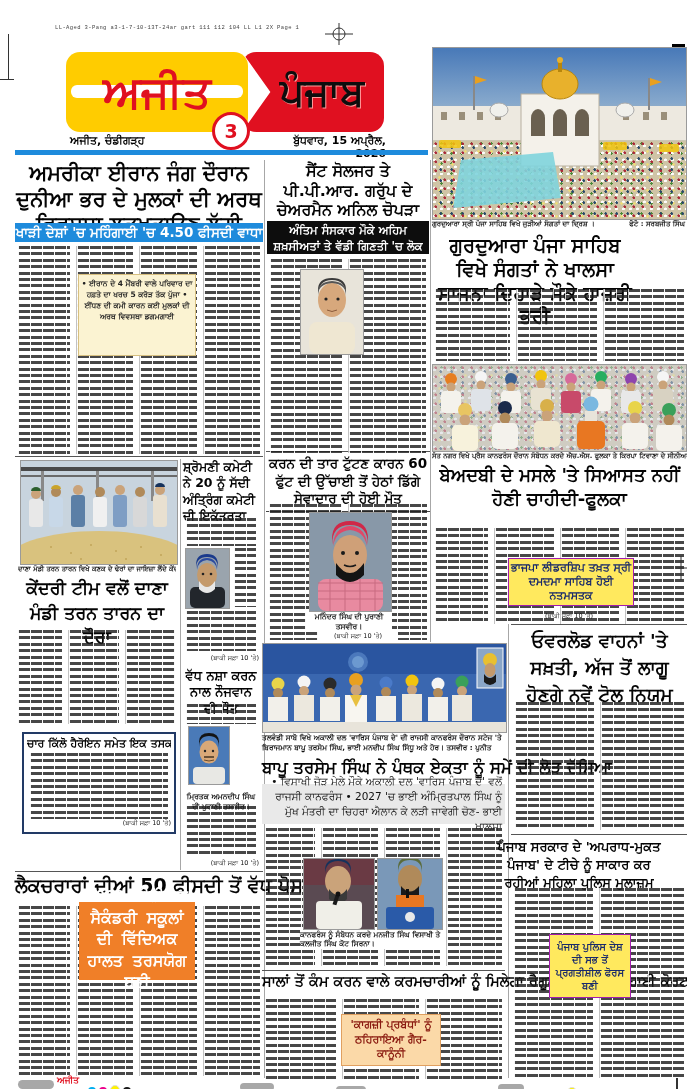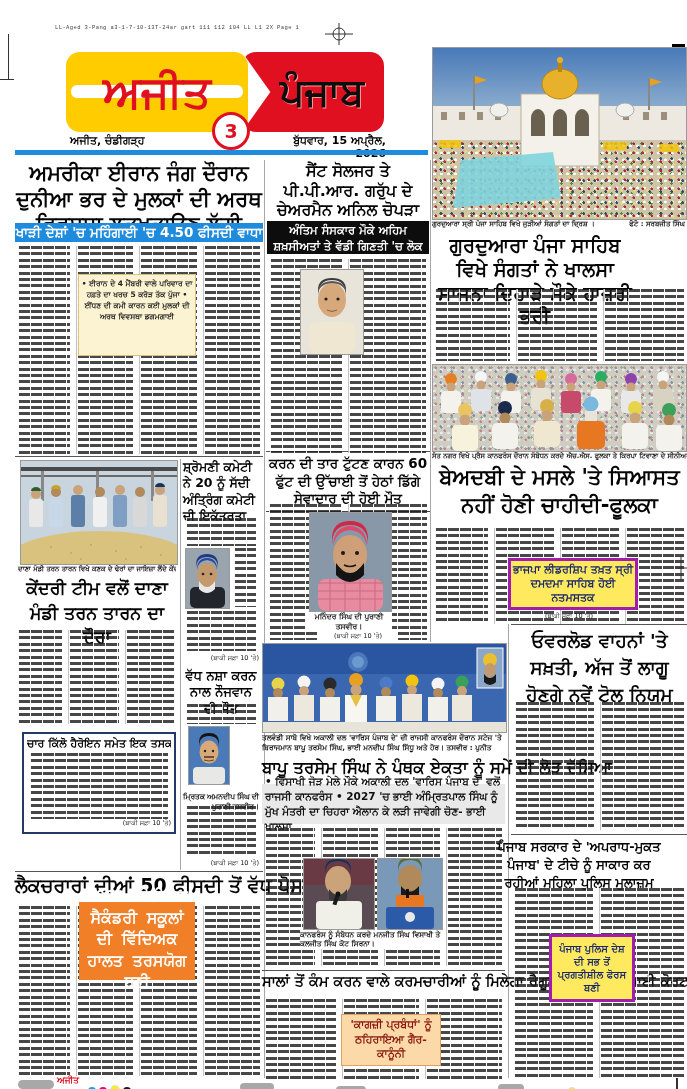--- a/index.html
+++ b/index.html
@@ -246,7 +246,7 @@
     </svg>
   </div>
   <div class="abs caption" style="left:432px;top:430px;width:255px;font-size:6.8px;white-space:nowrap;overflow:hidden;">ਸੰਤ ਨਗਰ ਵਿਖੇ ਪ੍ਰੈਸ ਕਾਨਫਰੰਸ ਦੌਰਾਨ ਸੰਬੋਧਨ ਕਰਦੇ ਐਚ.ਐਸ. ਫੂਲਕਾ ਤੇ ਕਿਰਪਾ ਟਿਵਾਣਾ ਦੇ ਸੀਨੀਅਰ ਆਗੂ ਹਾਜ਼ਰ।</div>
-  <div class="abs hl" style="left:432px;top:441px;width:255px;font-size:21px;line-height:1.35;">ਬੇਅਦਬੀ ਦੇ ਮਸਲੇ 'ਤੇ ਸਿਆਸਤ ਨਹੀਂ ਹੋਣੀ ਚਾਹੀਦੀ-ਫੂਲਕਾ</div>
+  <div class="abs hl" style="left:432px;top:441px;width:255px;font-size:18px;line-height:1.35;">ਬੇਅਦਬੀ ਦੇ ਮਸਲੇ 'ਤੇ ਸਿਆਸਤ ਨਹੀਂ ਹੋਣੀ ਚਾਹੀਦੀ-ਫੂਲਕਾ</div>
   <div class="abs cols" style="left:432px;top:506px;width:255px;height:96px;">
       <div class="gcol"></div>
       <div class="gcol"></div>

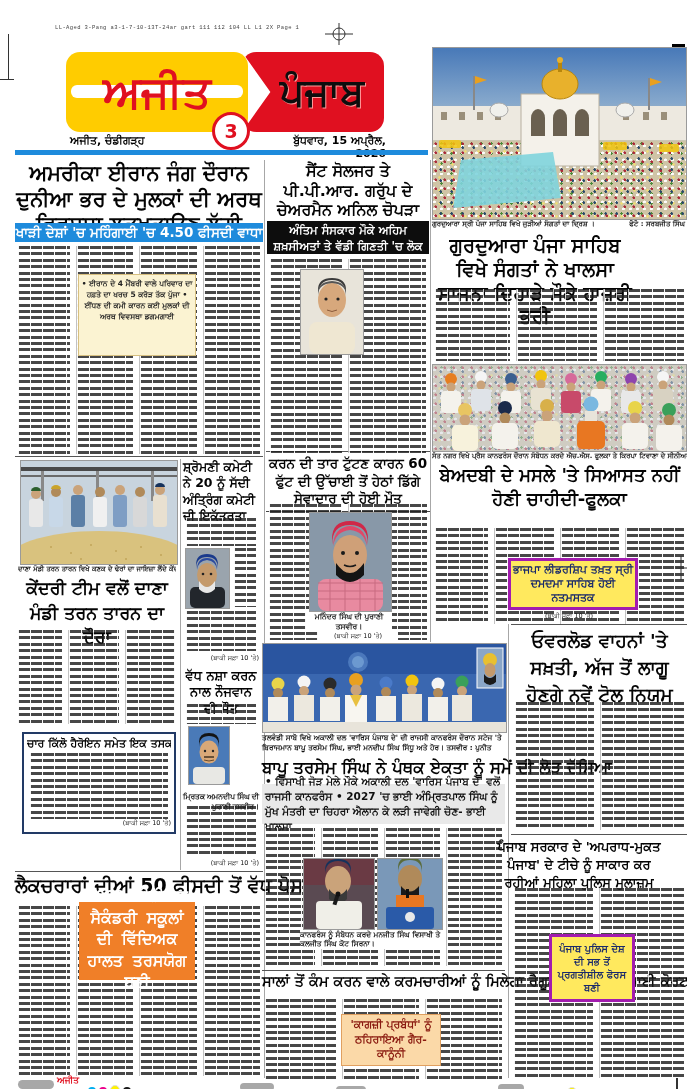--- a/index.html
+++ b/index.html
@@ -18,7 +18,7 @@
   .gcol + .gcol{border-left:1px solid #b5b5b5;padding-left:5px;}
   .box-cream{background:#FBF3D2;border:1px solid #d8c080;color:#222;font-weight:bold;
              font-size:7.5px;line-height:1.45;text-align:center;padding:4px 2px;z-index:3;}
-  .box-yellow{background:#FFE95E;border:3px solid #a21caf;color:#1a2a6a;font-weight:bold;
+  .box-yellow{background:#FFE95E;border:1px solid #a21caf;color:#1a2a6a;font-weight:bold;
               text-align:center;z-index:3;display:flex;align-items:center;justify-content:center;padding:2px;}
   .box-orange{background:#F07F28;color:#fff;font-weight:bold;text-align:center;z-index:3;
               display:flex;align-items:center;justify-content:center;padding:3px;}

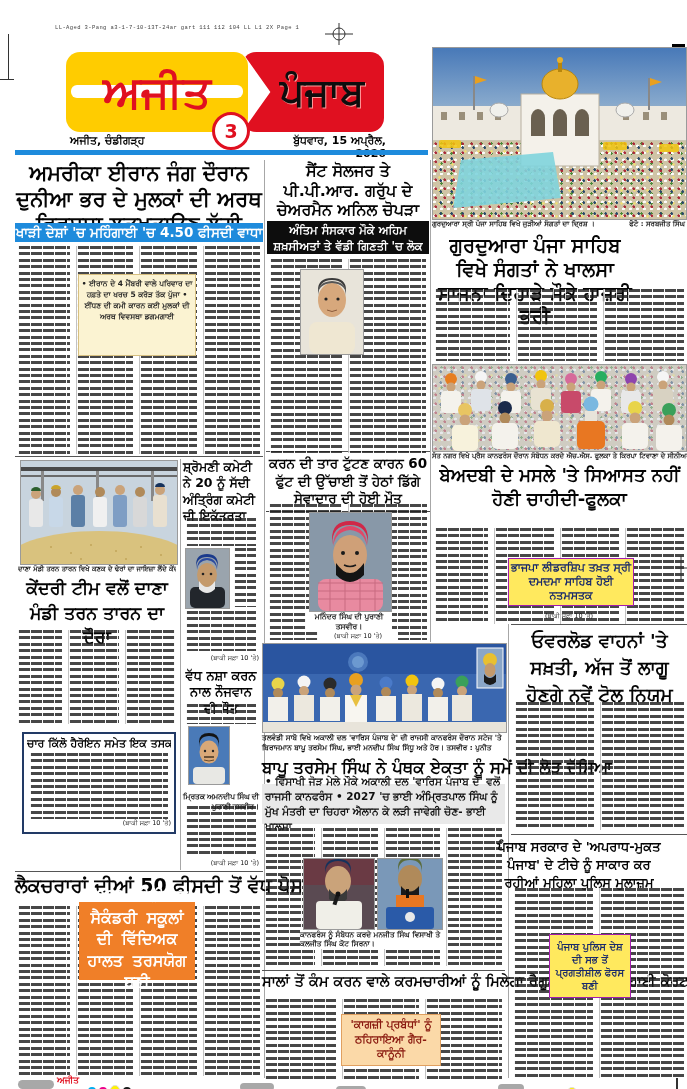--- a/index.html
+++ b/index.html
@@ -26,7 +26,7 @@
              text-align:center;z-index:3;display:flex;align-items:center;justify-content:center;padding:2px;}
   .subhead-blue{background:#1E8BDC;color:#fff;font-weight:bold;text-align:center;}
   .subhead-black{background:#0d0d0d;color:#fff;font-weight:bold;text-align:center;}
-  .subhead-gray{background:#e9e9e9;color:#101010;font-weight:bold;text-align:left;}
+  .subhead-gray{background:#e9e9e9;color:#101010;font-weight:normal;text-align:right;}
   .jump{font-size:6.5px;font-weight:normal;text-align:right;color:#111;z-index:3;}
   .photo{border:1px solid #9a9a9a;overflow:hidden;z-index:2;}
   .crowdnoise{background-color:#cfc4a6;background-image:

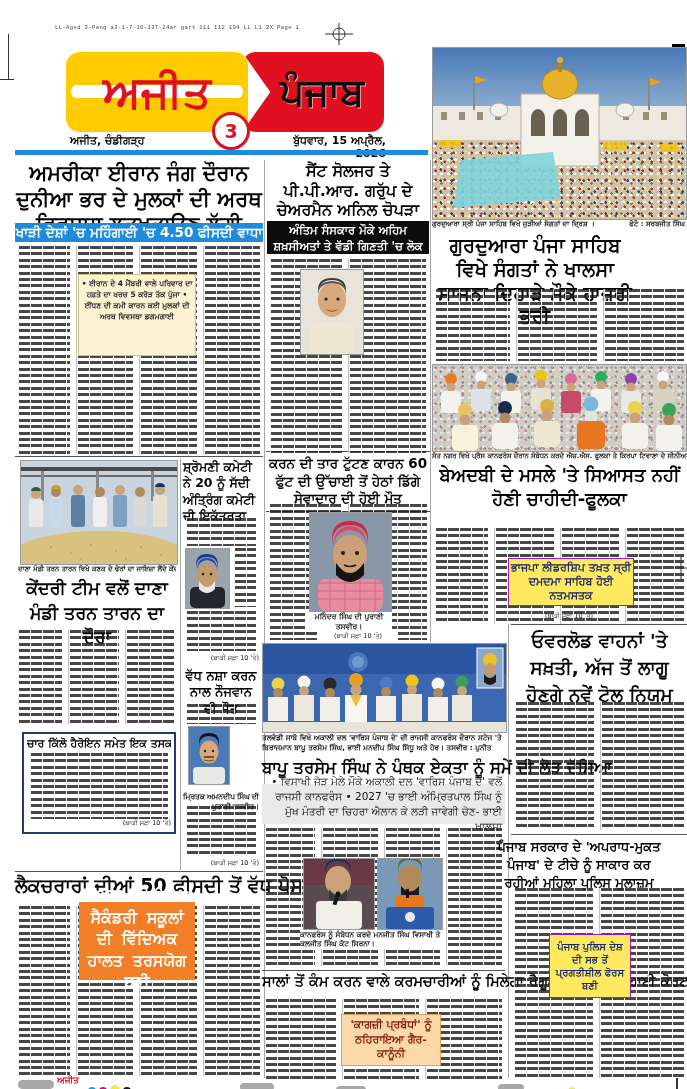--- a/index.html
+++ b/index.html
@@ -357,7 +357,7 @@
         <path d="M15 30 h10" stroke="#3a2a1a" stroke-width="1.4"></path>
       </svg>
   </div>
-  <div class="abs caption" style="left:183px;top:770px;width:76px;font-size:7.5px;text-align:right;line-height:1.3;font-family:Liberation Serif, serif;">ਮ੍ਰਿਤਕ ਅਮਨਦੀਪ ਸਿੰਘ ਦੀ ਪੁਰਾਣੀ ਤਸਵੀਰ।</div>
+  <div class="abs caption" style="left:183px;top:770px;width:76px;font-size:7.5px;text-align:center;line-height:1.3;">ਮ੍ਰਿਤਕ ਅਮਨਦੀਪ ਸਿੰਘ ਦੀ ਪੁਰਾਣੀ ਤਸਵੀਰ।</div>
   <div class="abs cols" style="left:183px;top:784px;width:76px;height:50px;">
       <div class="gcol"></div>
     </div>

